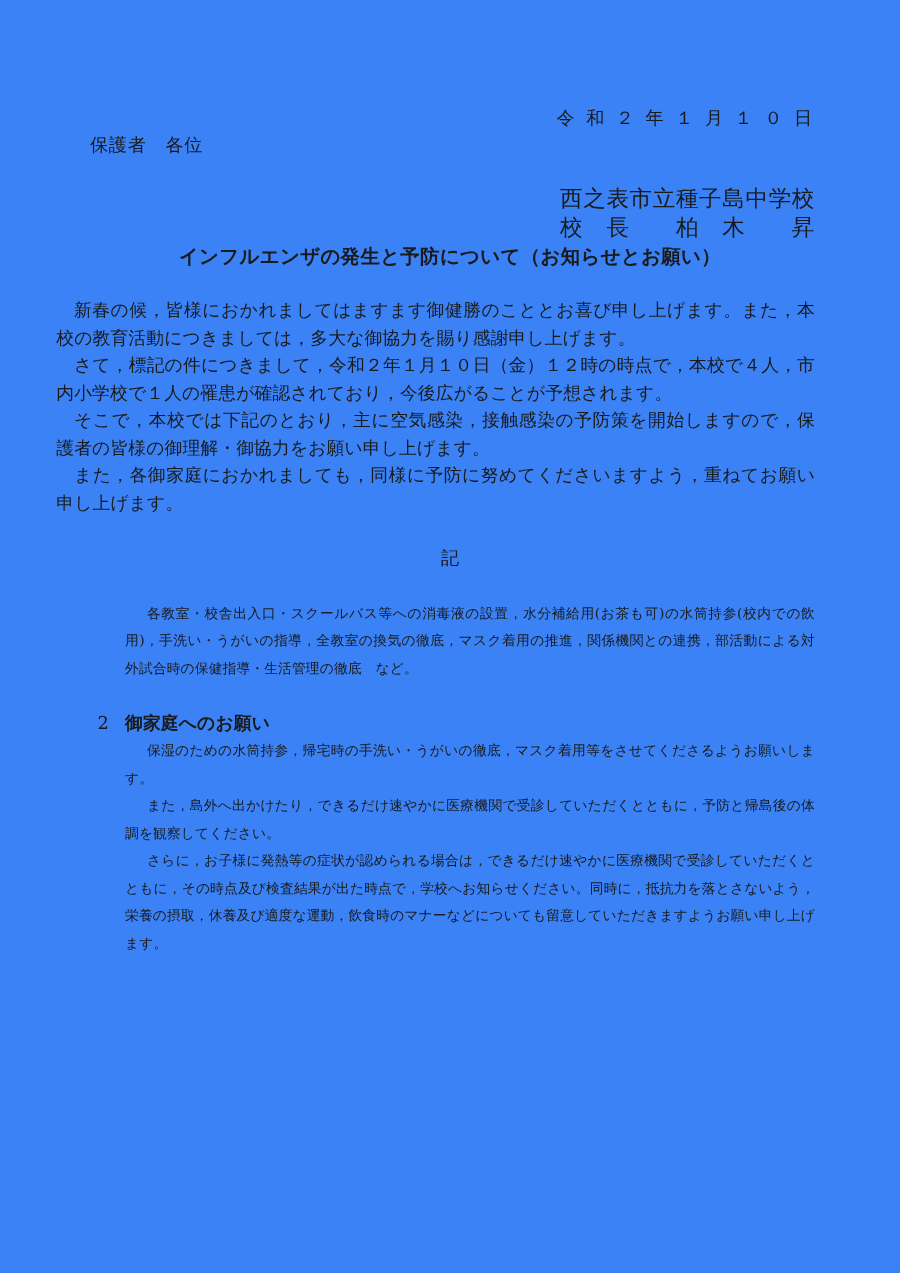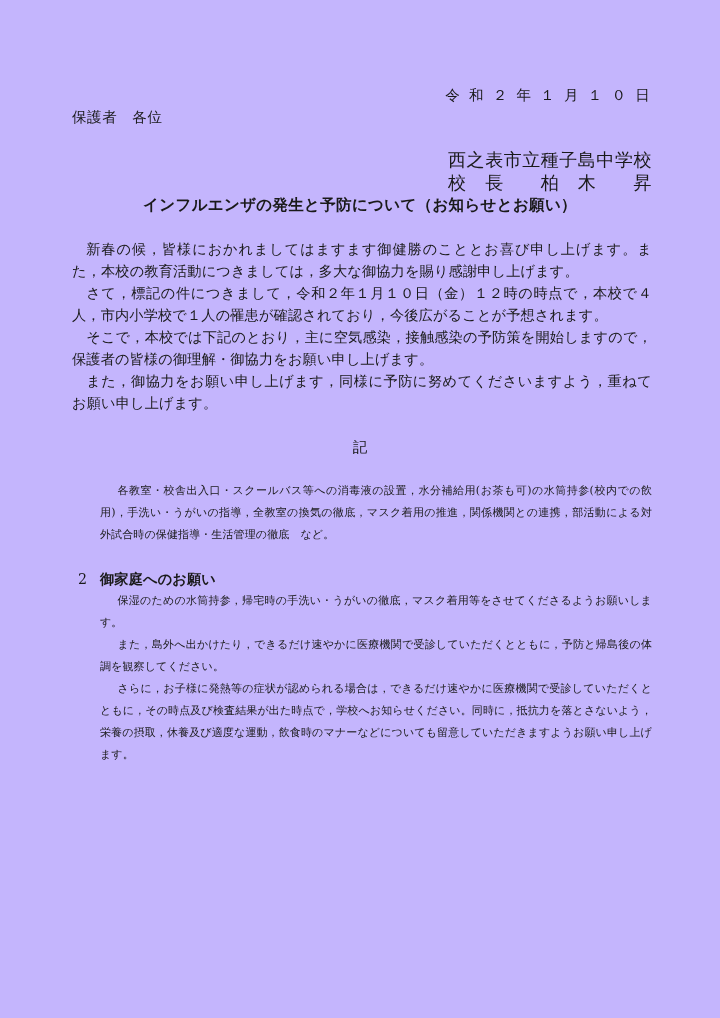--- a/index.html
+++ b/index.html
@@ -18,7 +18,7 @@
     width: 720px;
     height: 1018px;
     margin: 0 auto;
-    background: #c4b5fd;
+    background: #3b82f6;
     overflow: hidden;
     box-sizing: border-box;
   }

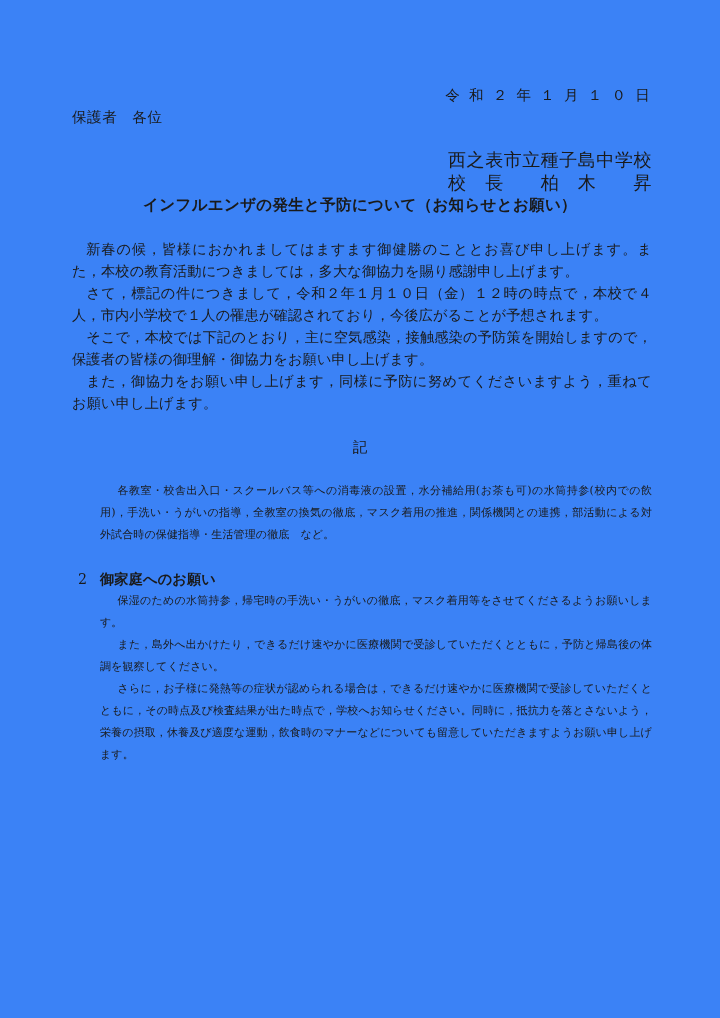--- a/index.html
+++ b/index.html
@@ -85,7 +85,7 @@
   
   .body-block {
     margin-top: 22px;
-    padding-left: 72px;
+    padding-left: 45px;
     padding-right: 68px;
   }
   p.para {

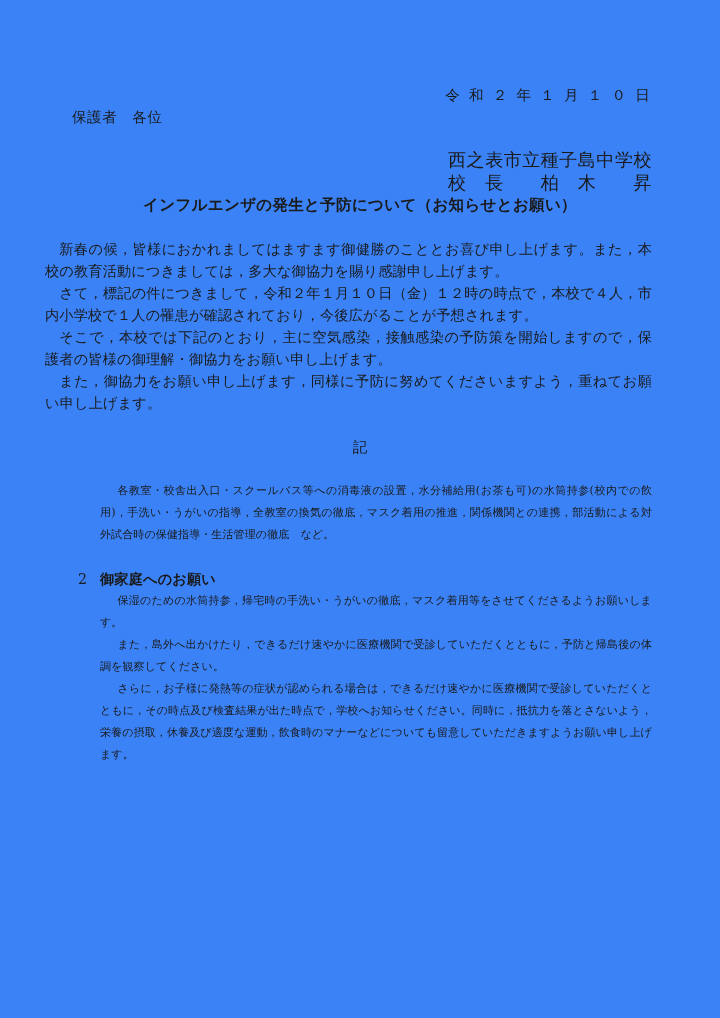--- a/index.html
+++ b/index.html
@@ -172,7 +172,7 @@
       <p class="para">新春の候，皆様におかれましてはますます御健勝のこととお喜び申し上げます。また，本校の教育活動につきましては，多大な御協力を賜り感謝申し上げます。</p>
       <p class="para">さて，標記の件につきまして，令和２年１月１０日（金）１２時の時点で，本校で４人，市内小学校で１人の罹患が確認されており，今後広がることが予想されます。</p>
       <p class="para">そこで，本校では下記のとおり，主に空気感染，接触感染の予防策を開始しますので，保護者の皆様の御理解・御協力をお願い申し上げます。</p>
-      <p class="para">また，御協力をお願い申し上げます，同様に予防に努めてくださいますよう，重ねてお願い申し上げます。</p>
+      <p class="para">また，各御家庭におかれましても，同様に予防に努めてくださいますよう，重ねてお願い申し上げます。</p>
     </div>
 
     <div class="ki">記</div>

